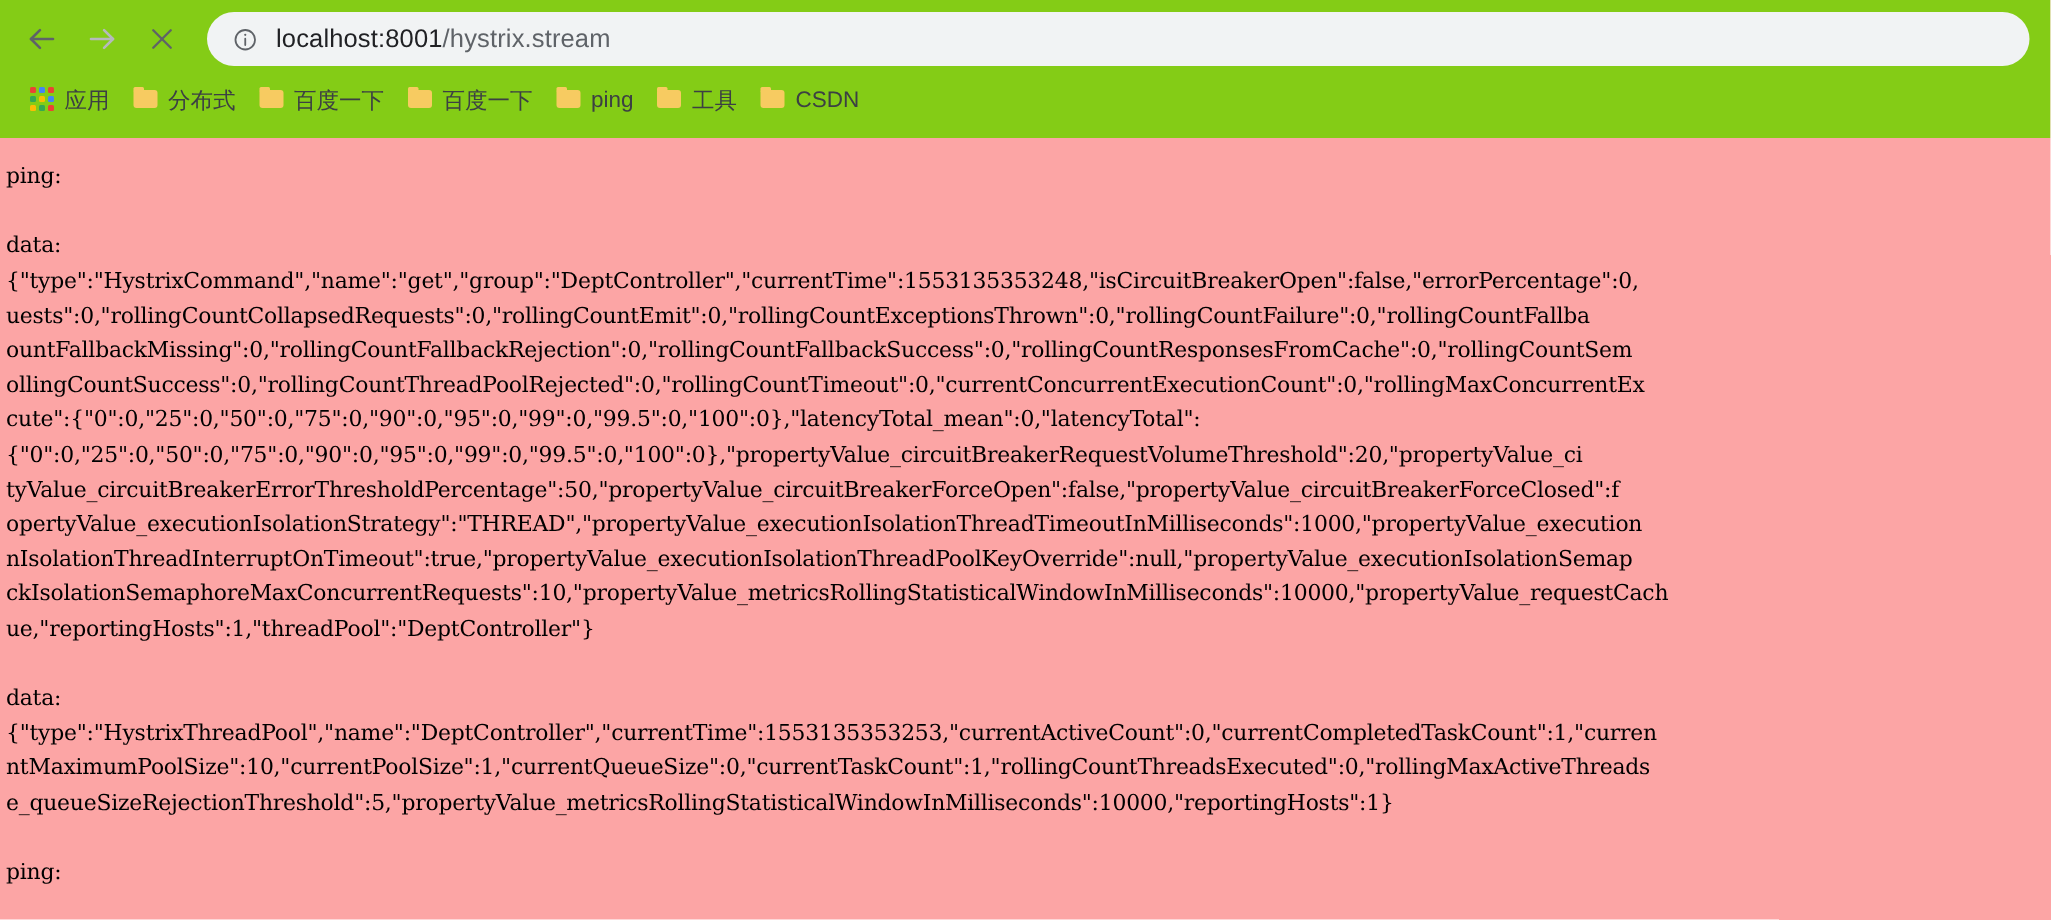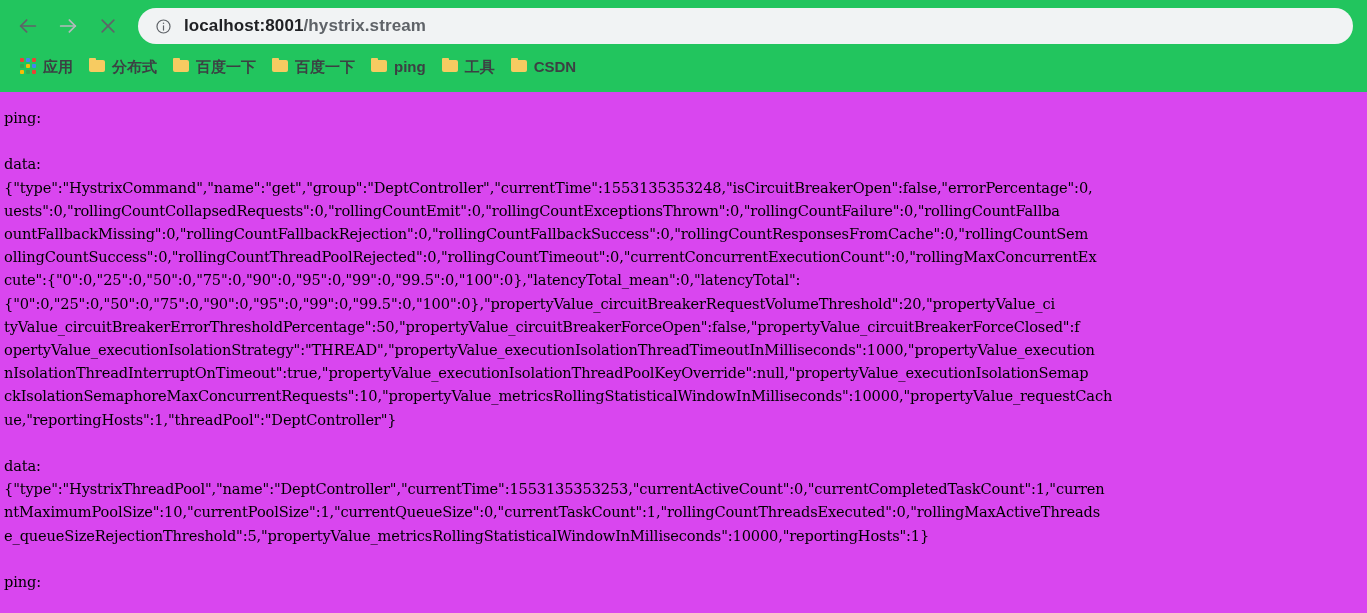--- a/index.html
+++ b/index.html
@@ -17,9 +17,8 @@
 
   
   .browser-chrome {
-    background: #22c55e;
+    background: #84cc16;
     width: 100%;
-    font-weight: bold;
   }
   .toolbar {
     display: flex;

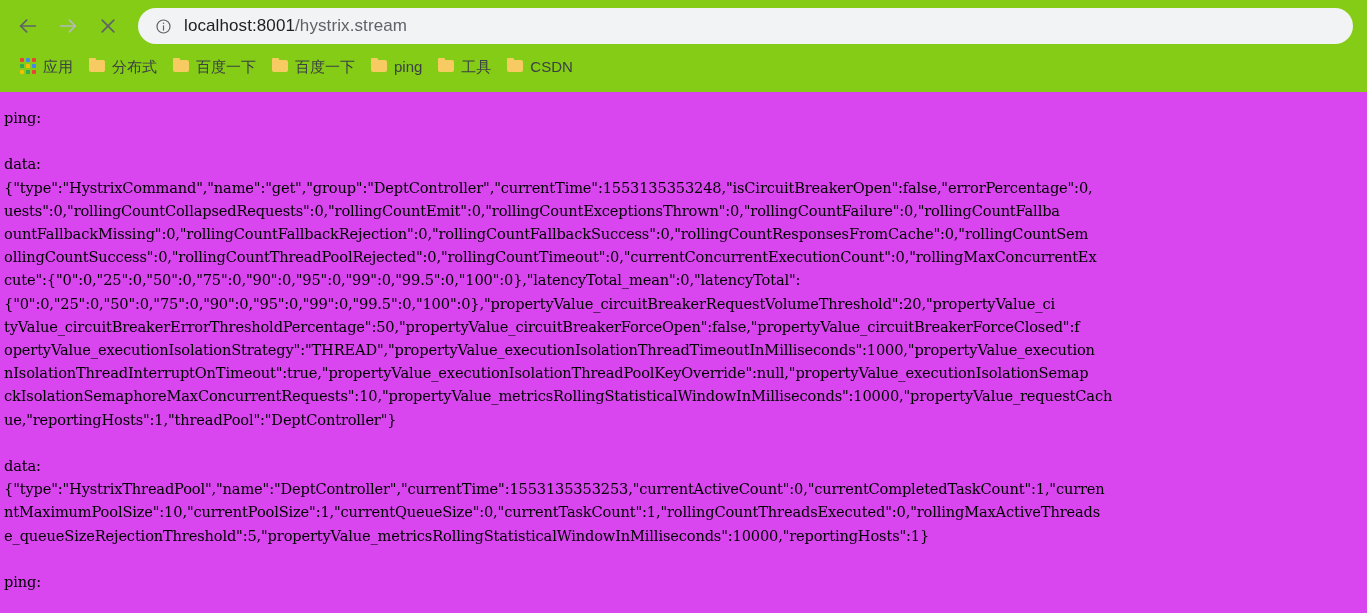--- a/index.html
+++ b/index.html
@@ -130,7 +130,7 @@
     width: 1367px;
     height: 521px;
     overflow: hidden;
-    background: #d946ef;
+    background: #fca5a5;
   }
   .stream-text {
     margin: 0;

